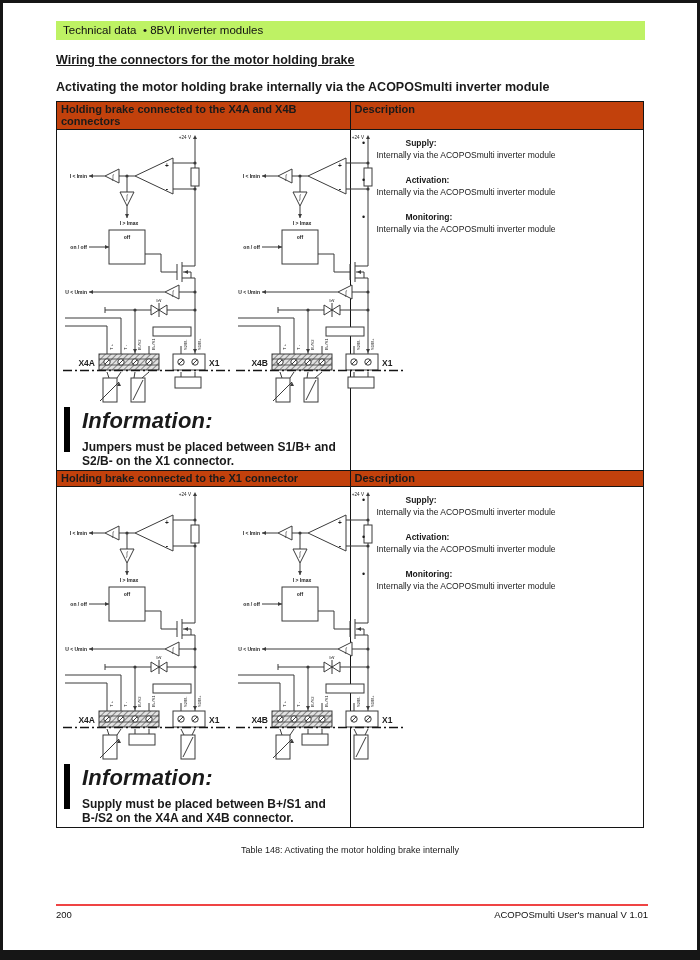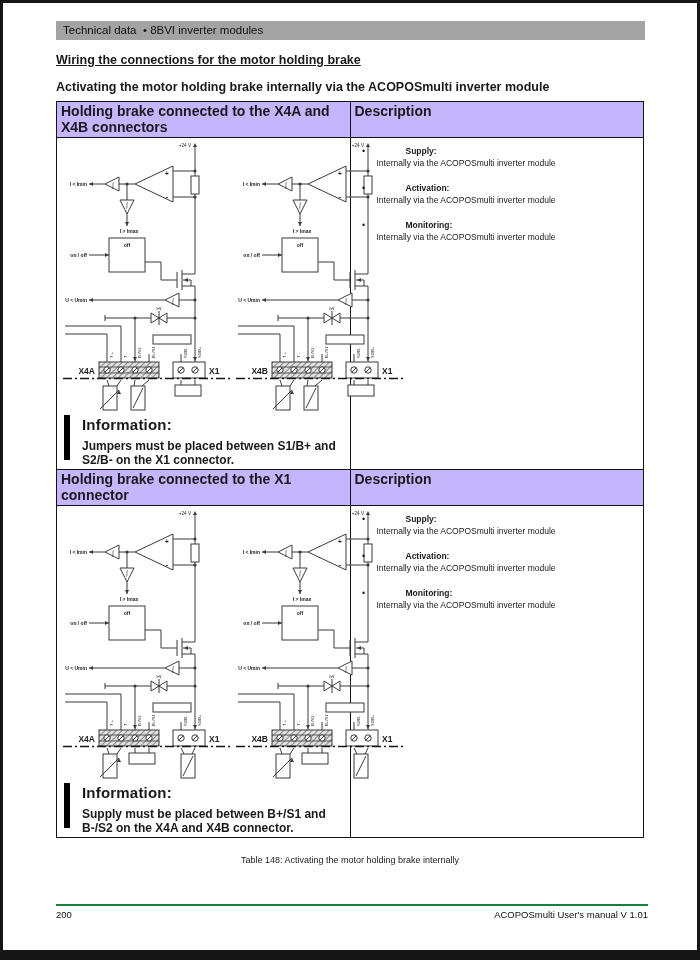--- a/index.html
+++ b/index.html
@@ -8,7 +8,7 @@
   .page { position:absolute; left:3px; top:3px; width:694px; height:947px; background:#ffffff; overflow:hidden; }
   .content { margin:0 52px 0 53px; }
 
-  .topbar { margin-top:18px; background:#a3a3a3; font-size:11.5px; padding:3px 7px 4px; white-space:pre-wrap; color:#111; }
+  .topbar { margin-top:18px; background:#bef264; font-size:11.5px; padding:3px 7px 4px; white-space:pre-wrap; color:#111; }
   h1.title { margin-top:13px; font-size:12.5px; font-weight:bold; text-decoration:underline; }
   h2.subtitle { margin-top:13px; font-size:12.5px; font-weight:bold; }
 

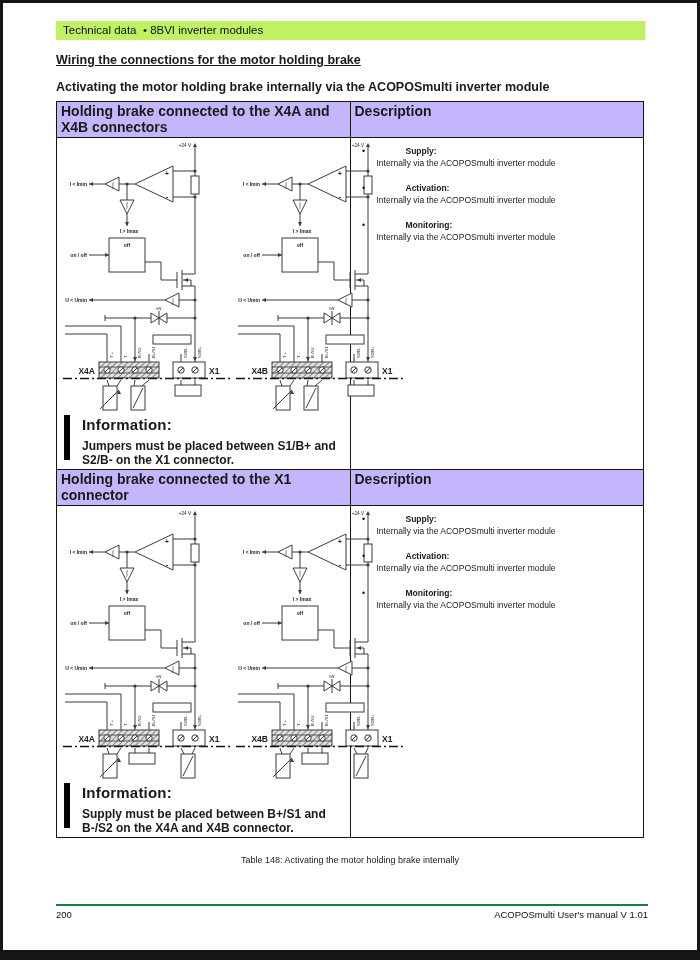--- a/index.html
+++ b/index.html
@@ -44,7 +44,7 @@
 <div class="page">
   <div class="content">
     <div class="topbar">Technical data  • 8BVI inverter modules</div>
-    <h1 class="title">Wiring the connections for the motor holding brake</h1>
+    <h1 class="title">Wiring the connectors for the motor holding brake</h1>
     <h2 class="subtitle">Activating the motor holding brake internally via the ACOPOSmulti inverter module</h2>
 
     <table class="spec">

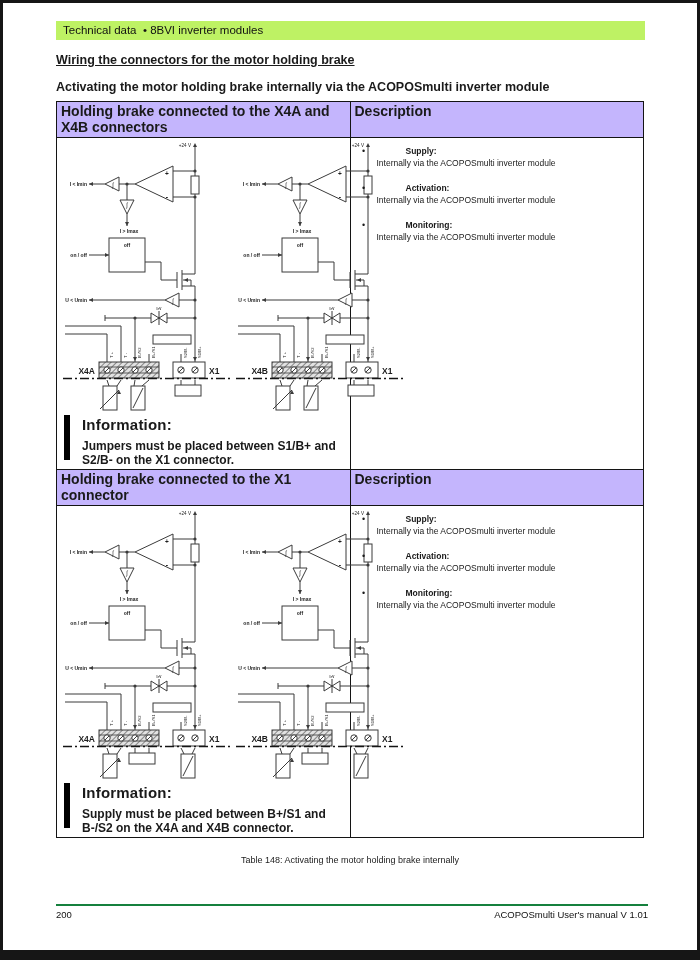--- a/index.html
+++ b/index.html
@@ -14,7 +14,7 @@
 
   table.spec { border-collapse:collapse; width:588px; margin-top:7px; table-layout:fixed; }
   table.spec td, table.spec th { border:1.5px solid #141414; vertical-align:top; }
-  th.hdr { background:#c4b5fd; font-size:14px; font-weight:bold; text-align:left; padding:1px 4px 2px; height:12px; }
+  th.hdr { background:#c2410c; font-size:11px; font-weight:bold; text-align:left; padding:1px 4px 2px; height:12px; }
   td.cell-left { width:350px; padding:2px 0 0 4px;margin-left:8px; }
   td.cell-right { width:238px; padding:7px 6px 6px 0; }
 

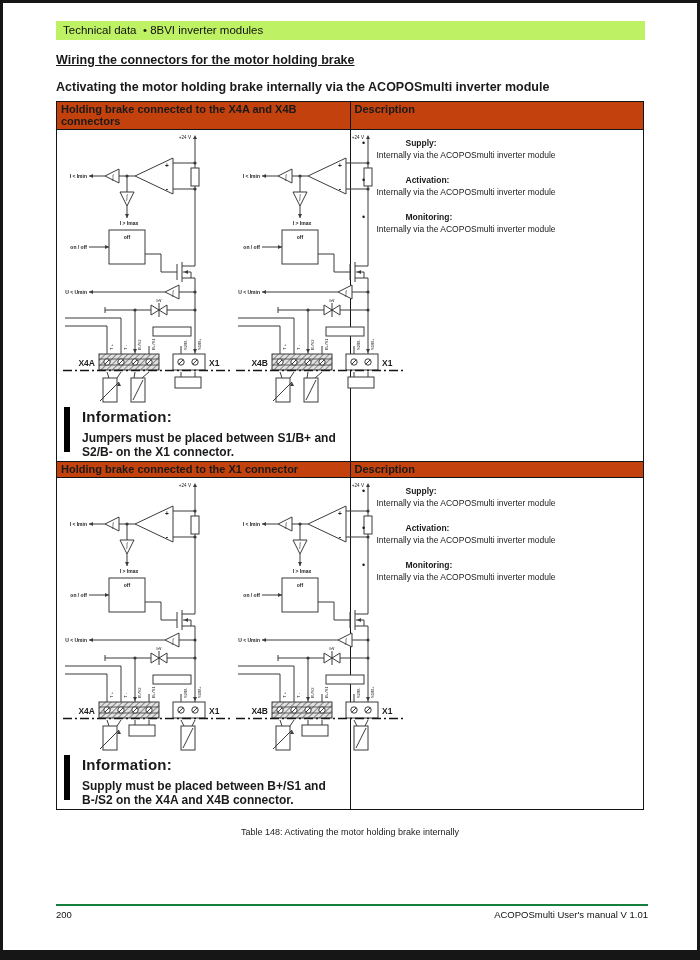--- a/index.html
+++ b/index.html
@@ -25,7 +25,7 @@
   .info { display:flex; margin:3px 0 2px 3px; }
   .info-bar { width:6px; background:#000; height:45px; flex:none; }
   .info-body { padding:1px 0 0 12px; }
-  .info-body .info-title { font-size:15px; font-weight:bold; letter-spacing:0.2px; }
+  .info-body .info-title { font-size:22px; font-weight:bold; letter-spacing:0.2px;font-style:italic; }
   .info-body .info-text { font-size:12px; font-weight:bold; margin-top:6px; }
 
   .desc-item { display:grid; grid-template-columns:26px 1fr; margin-bottom:13px; }

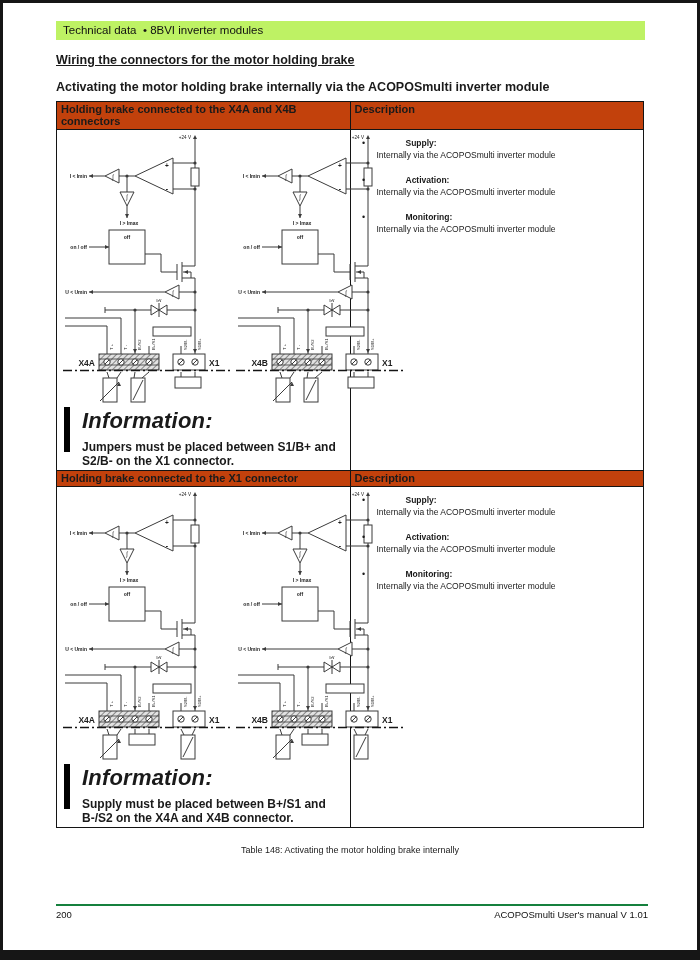--- a/index.html
+++ b/index.html
@@ -35,7 +35,7 @@
 
   .caption { width:588px; text-align:center; font-size:9px; margin-top:17px; color:#222; }
 
-  .footer { position:absolute; left:53px; width:592px; top:901px; border-top:2px solid #15803d; padding-top:3px;
+  .footer { position:absolute; left:53px; width:592px; top:901px; border-top:2px solid #ef4444; padding-top:3px;
             display:flex; justify-content:space-between; font-size:9.5px; color:#111; }
 </style>
 </head>

